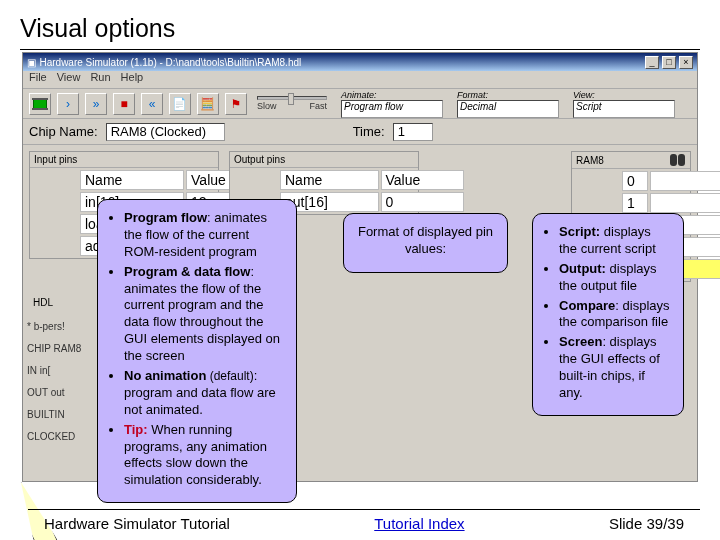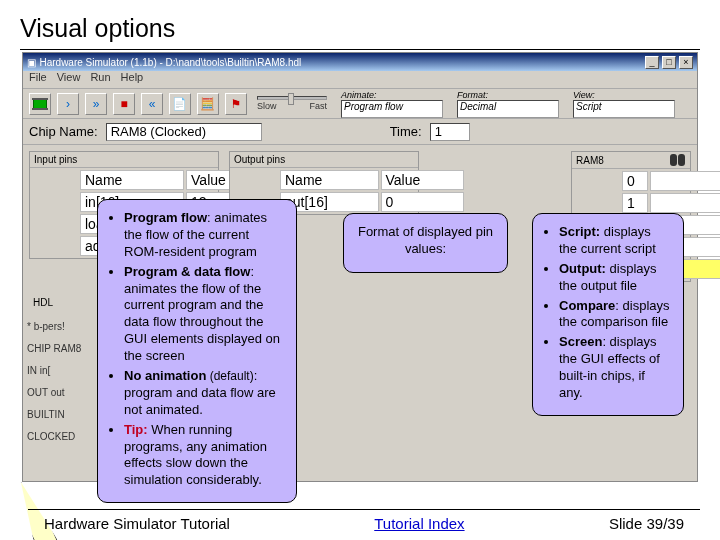--- a/index.html
+++ b/index.html
@@ -186,7 +186,7 @@
     </div>
     <div class="row2">
       <span>Chip Name:</span>
-      <div class="field" style="width:156px">RAM8 (Clocked)</div>
+      <div class="field" style="width:119px">RAM8 (Clocked)</div>
       <span style="margin-left:120px">Time:</span>
       <div class="field" style="width:40px">1</div>
     </div>

